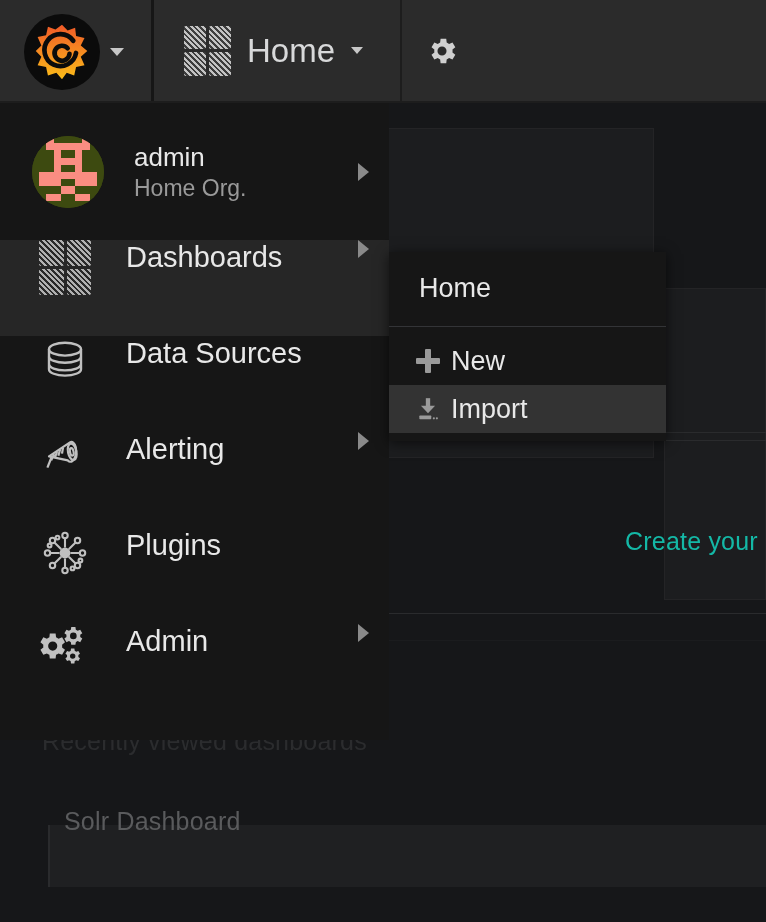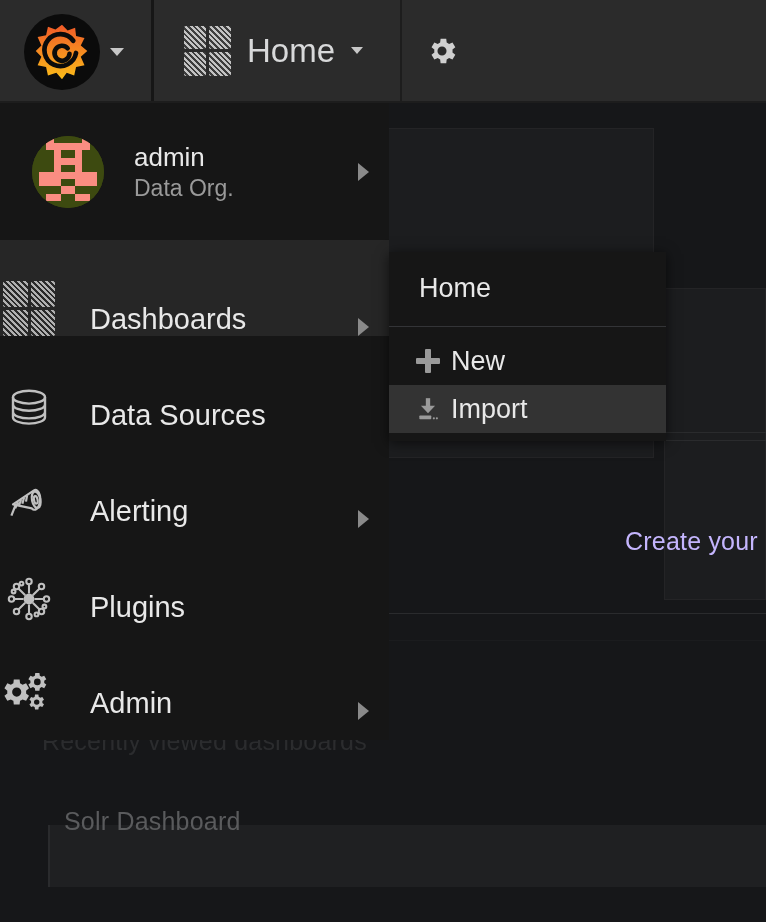--- a/index.html
+++ b/index.html
@@ -413,7 +413,7 @@
       </div>
       <div class="user-texts">
         <span class="user-name">admin</span>
-        <span class="user-org">Data Org.</span>
+        <span class="user-org">Home Org.</span>
       </div>
       <span class="caret-right"></span>
     </div>

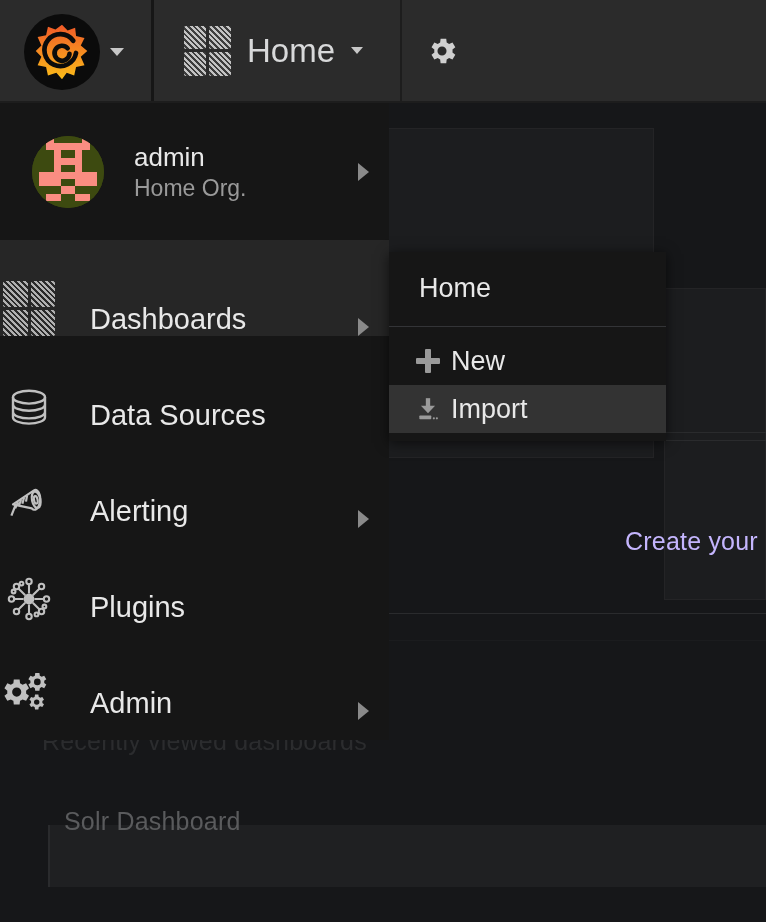--- a/index.html
+++ b/index.html
@@ -220,8 +220,9 @@
 
   .menu-row {
     display: flex;
-    align-items: flex-end;
+    align-items: flex-start;
     height: 96px;
+    padding-left: 36px;
     position: relative;
     cursor: pointer;
   }

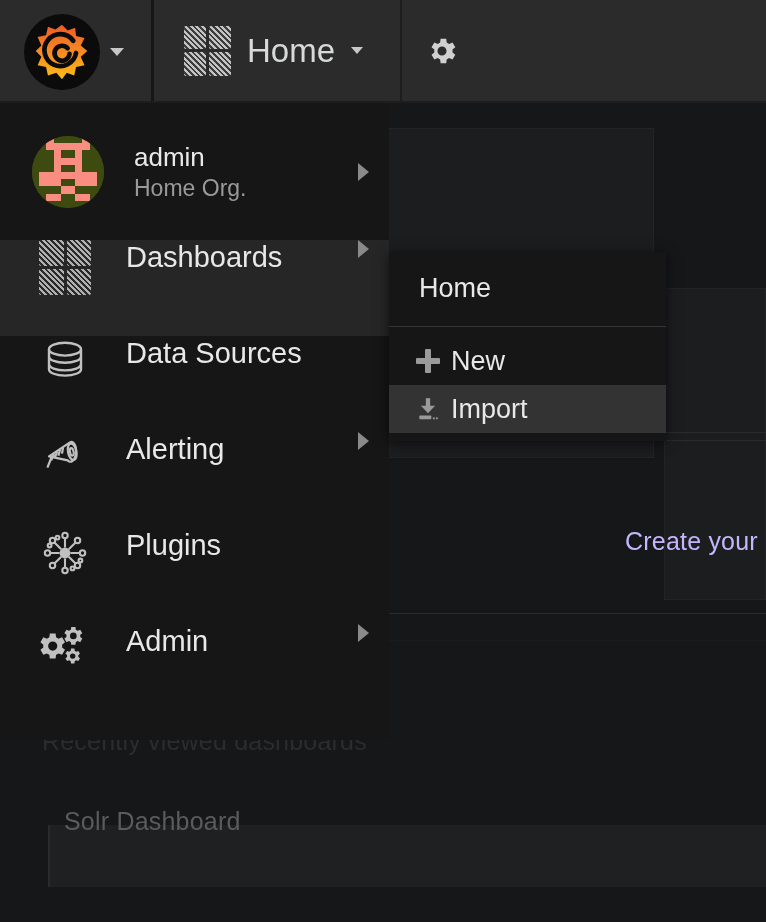--- a/index.html
+++ b/index.html
@@ -36,7 +36,7 @@
     letter-spacing: 0.2px;
   }
 
-  .bg-text.bright { color: #c4b5fd; }
+  .bg-text.bright { color: #14b8a6; }
 
   .bg-check {
     position: absolute;

